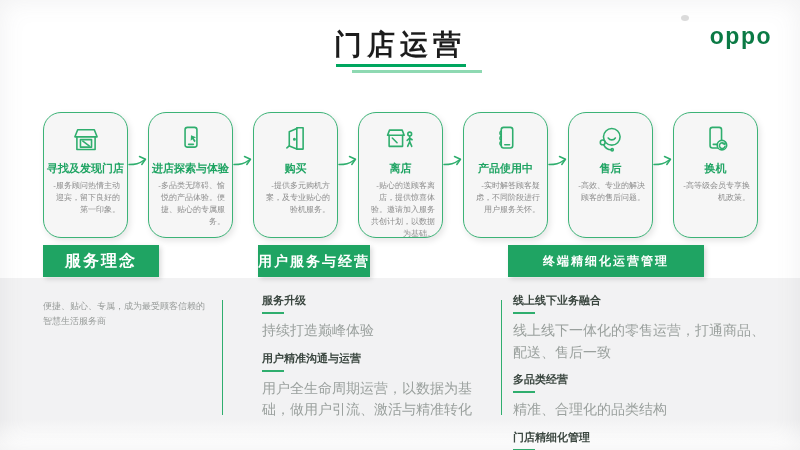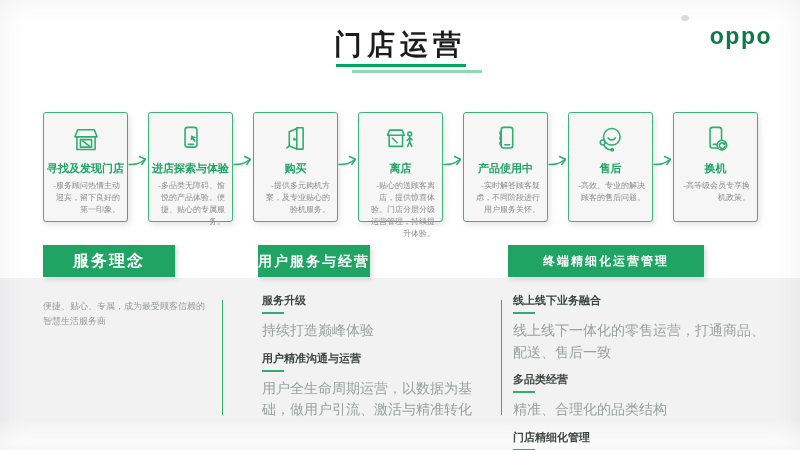--- a/index.html
+++ b/index.html
@@ -29,8 +29,8 @@
   
   .flow { position:absolute; left:43px; top:112px; display:flex; }
   .card {
-    width:85px; height:110px; background:#f6f6f6;
-    border:1.5px solid #3cb377; border-radius:3px;
+    width:85px; height:126px; background:#f6f6f6;
+    border:1.5px solid #3cb377; border-radius:18px;
     box-shadow:2px 3px 6px rgba(0,0,0,.10);
     display:flex; flex-direction:column; align-items:center;
     padding-top:8px;

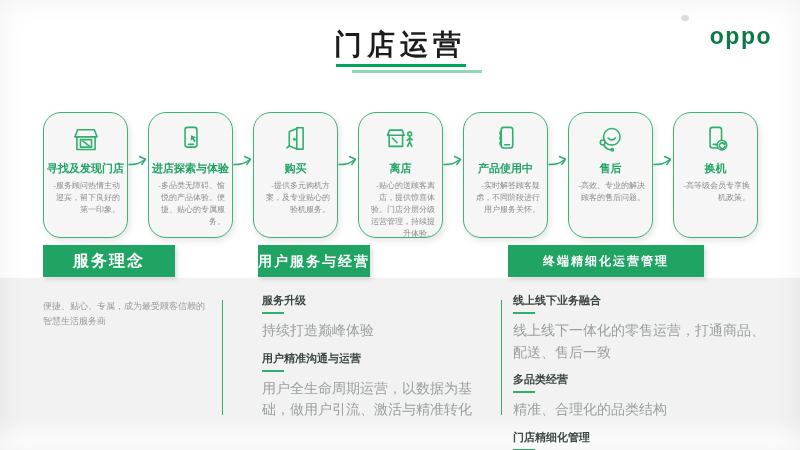--- a/index.html
+++ b/index.html
@@ -154,7 +154,7 @@
         </svg>
       </div>
       <div class="card-title">离店</div>
-      <div class="card-desc">-贴心的送顾客离店，提供惊喜体验。门店分层分级运营管理，持续提升体验。</div>
+      <div class="card-desc">-贴心的送顾客离店，提供惊喜体验。邀请加入服务共创计划，以数据为基础。</div>
     </div>
 
     <div class="arrow">

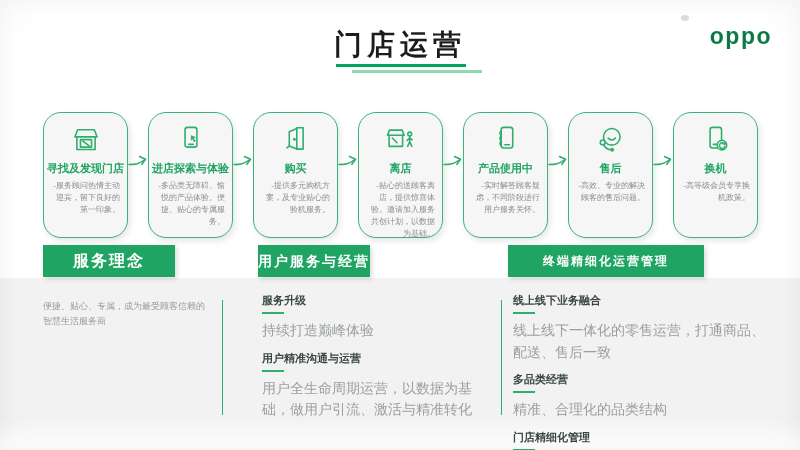--- a/index.html
+++ b/index.html
@@ -57,7 +57,7 @@
     color:#ffffff; font-weight:bold; text-align:center; line-height:32px;
     letter-spacing:2px; box-shadow:2px 2px 5px rgba(0,0,0,.15);
   }
-  .sh1 { left:43px;  width:132px; font-size:16px; }
+  .sh1 { left:43px;  width:116px; font-size:16px; }
   .sh2 { left:258px; width:112px; font-size:14px; }
   .sh3 { left:508px; width:196px; font-size:12px; }
   .col { position:absolute; top:293px; }

